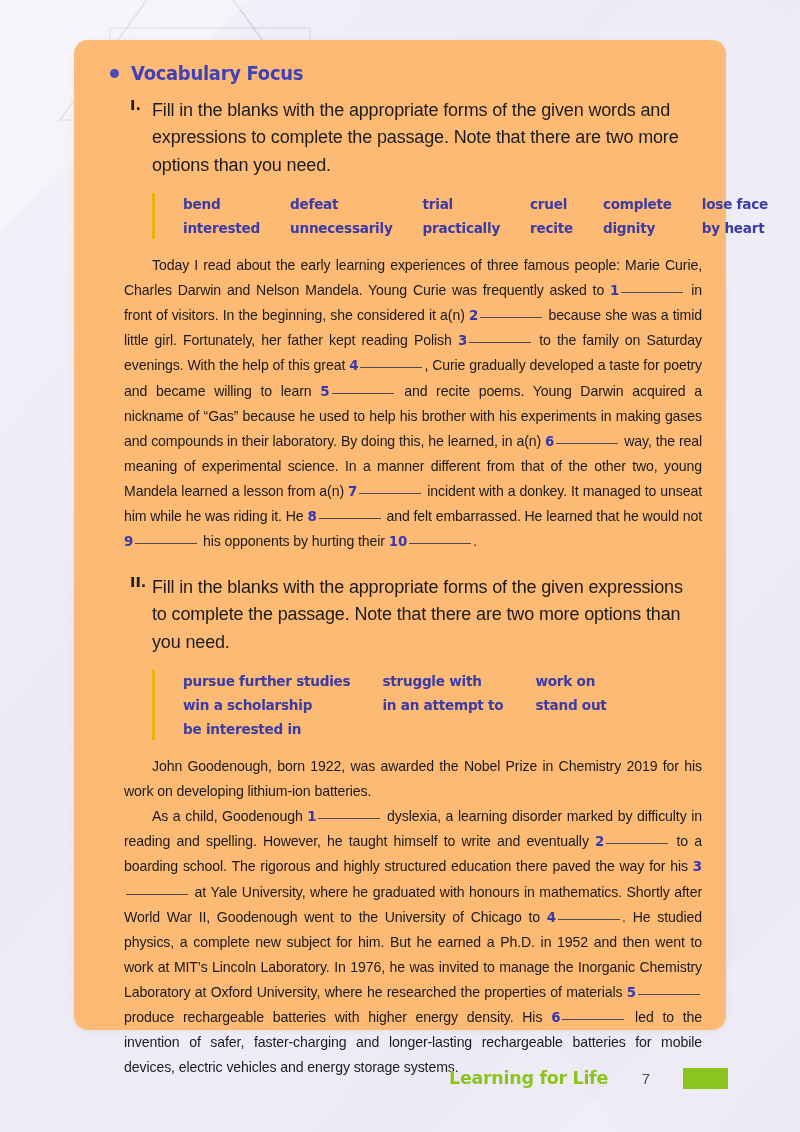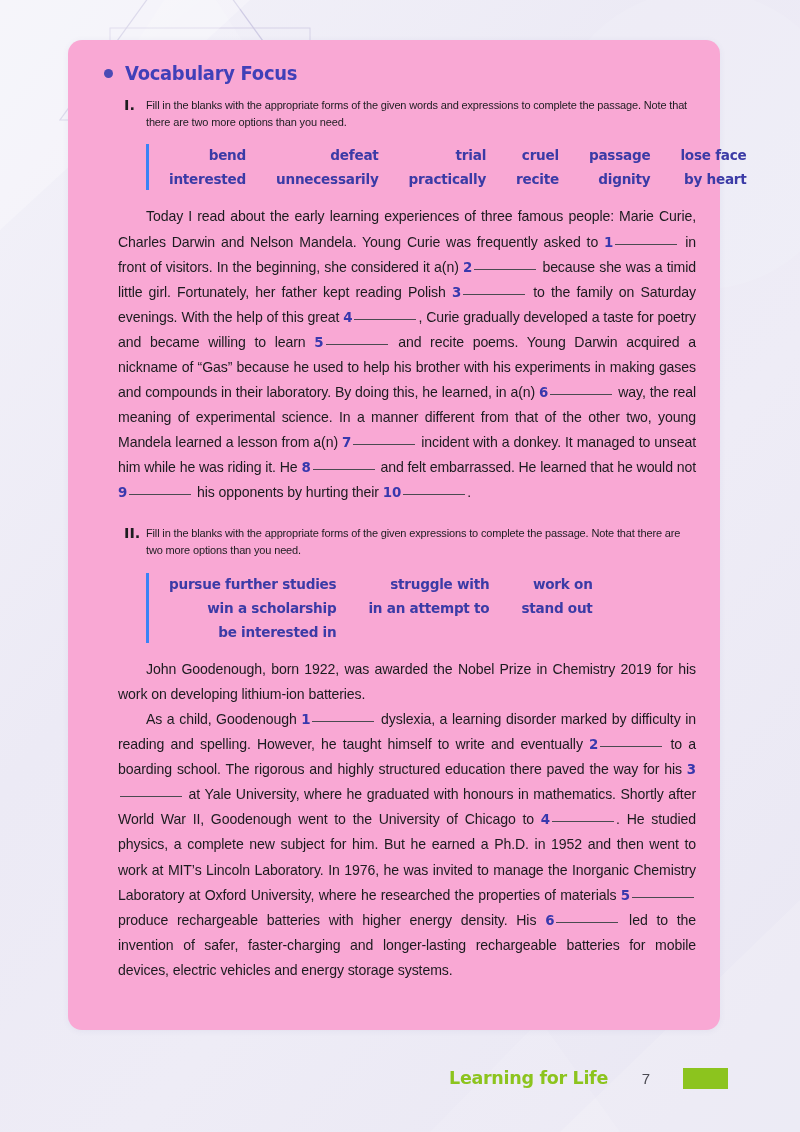--- a/index.html
+++ b/index.html
@@ -34,11 +34,11 @@
   
   #card {
     position: absolute;
-    left: 68px;
+    left: 74px;
     top: 40px;
     width: 652px;
     height: 990px;
-    background: #f9a8d4;
+    background: #fdba74;
     border-radius: 14px;
     box-shadow: 0 1px 6px rgba(90,80,140,0.07);
     z-index: 2;

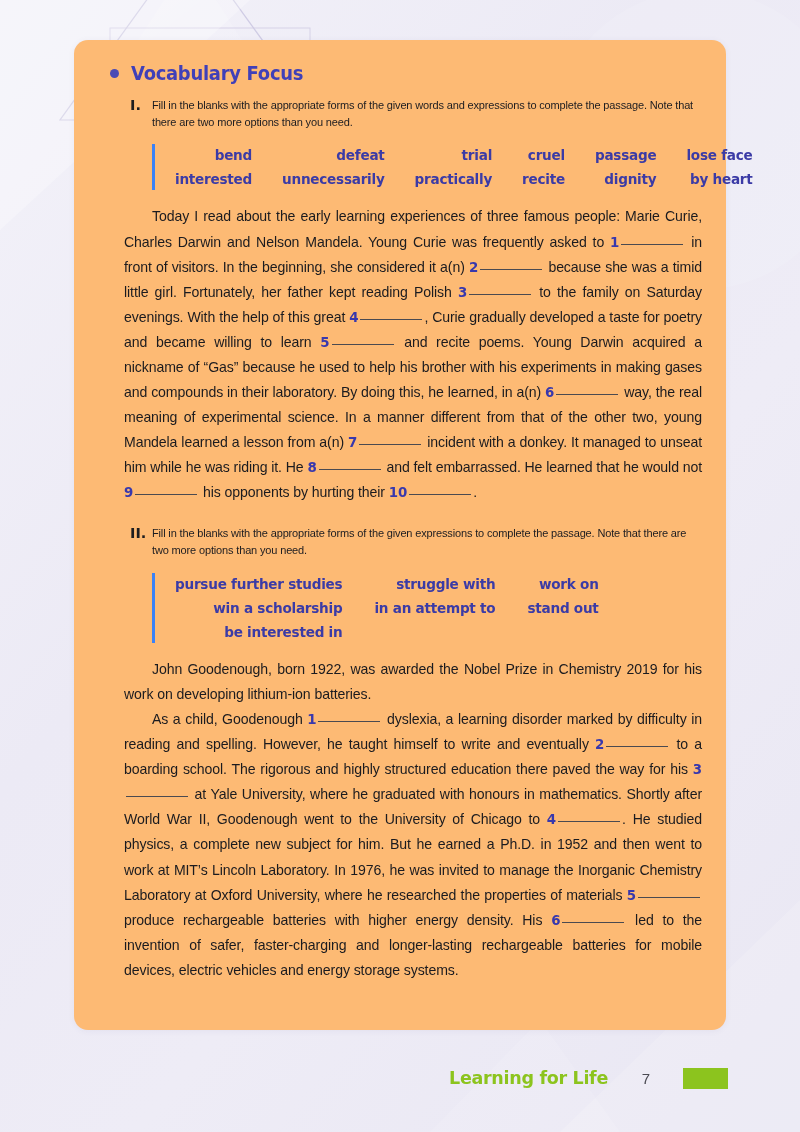--- a/index.html
+++ b/index.html
@@ -92,7 +92,7 @@
     margin-bottom: 4px;
   }
   .part-instr {
-    font-size: 11px;
+    font-size: 18px;
     color: #1c1c20;
     line-height: 1.52;
     letter-spacing: -0.15px;

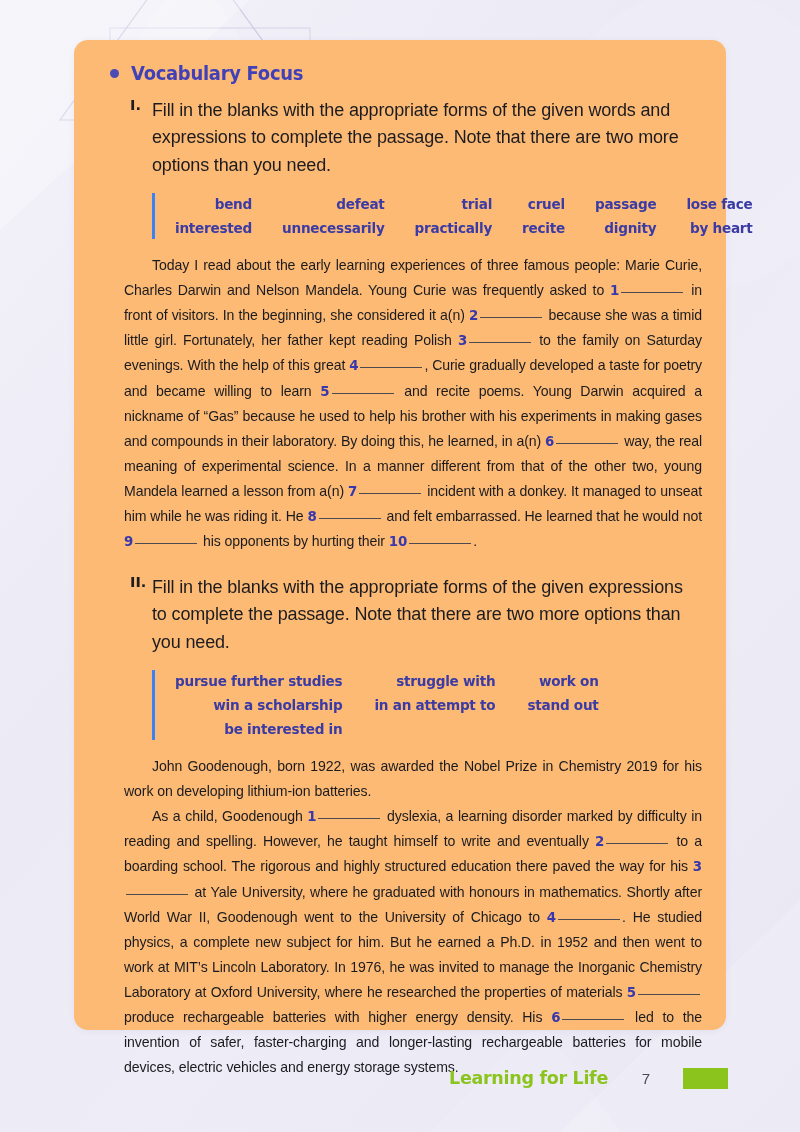--- a/index.html
+++ b/index.html
@@ -101,10 +101,9 @@
   
   .wordbank {
     margin: 14px 0 14px 54px;
-    padding-left: 20px;
-    border-left: 3px solid #3b82f6;
-    display: flex;
-    text-align: right;
+    padding-left: 28px;
+    border-left: 3px solid #eab308;
+    display: flex;
   }
   .wb-col {
     display: flex;

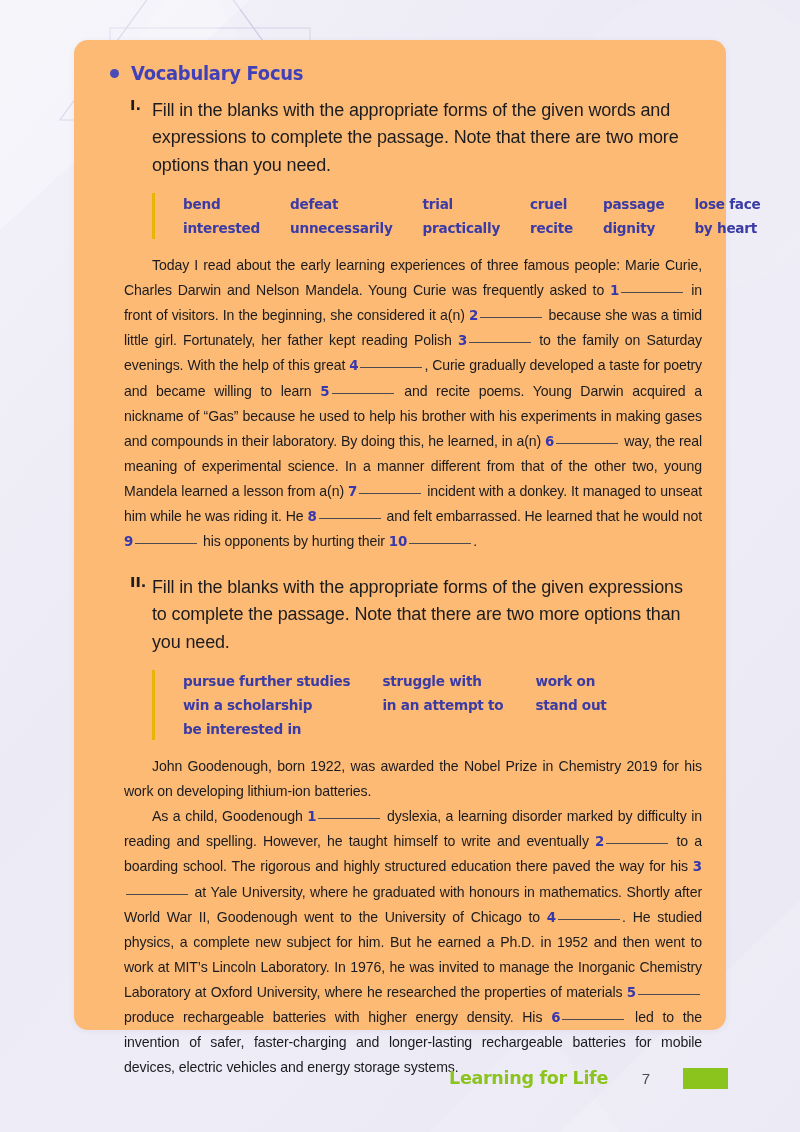--- a/index.html
+++ b/index.html
@@ -236,7 +236,7 @@
         <div class="wb-word">recite</div>
       </div>
       <div class="wb-col">
-        <div class="wb-word">passage</div>
+        <div class="wb-word">complete</div>
         <div class="wb-word">dignity</div>
       </div>
       <div class="wb-col">

